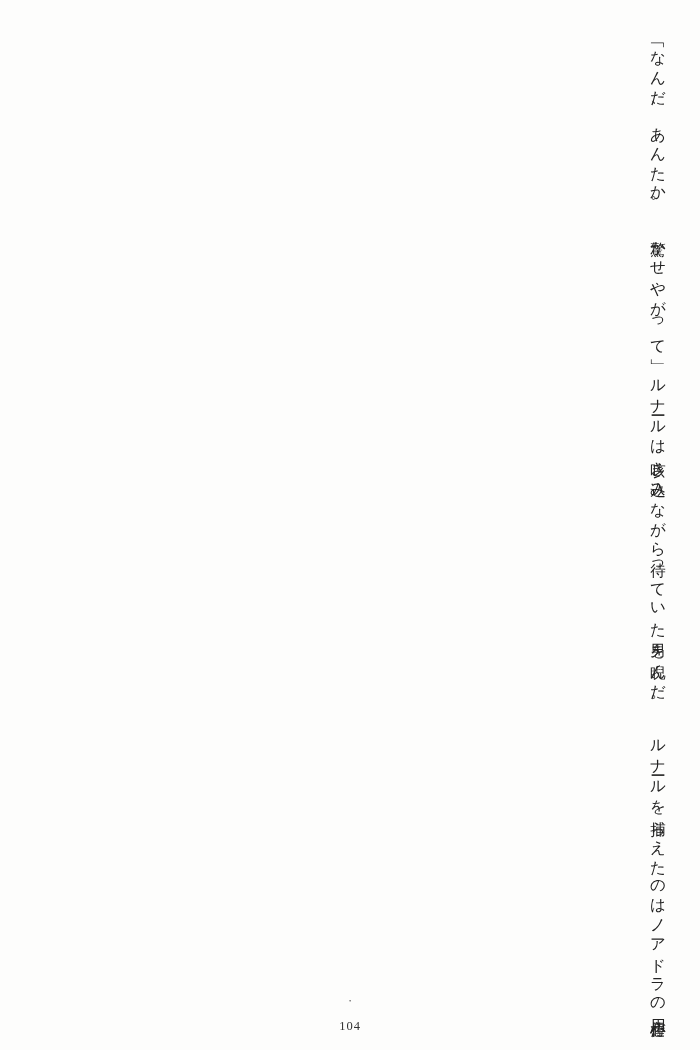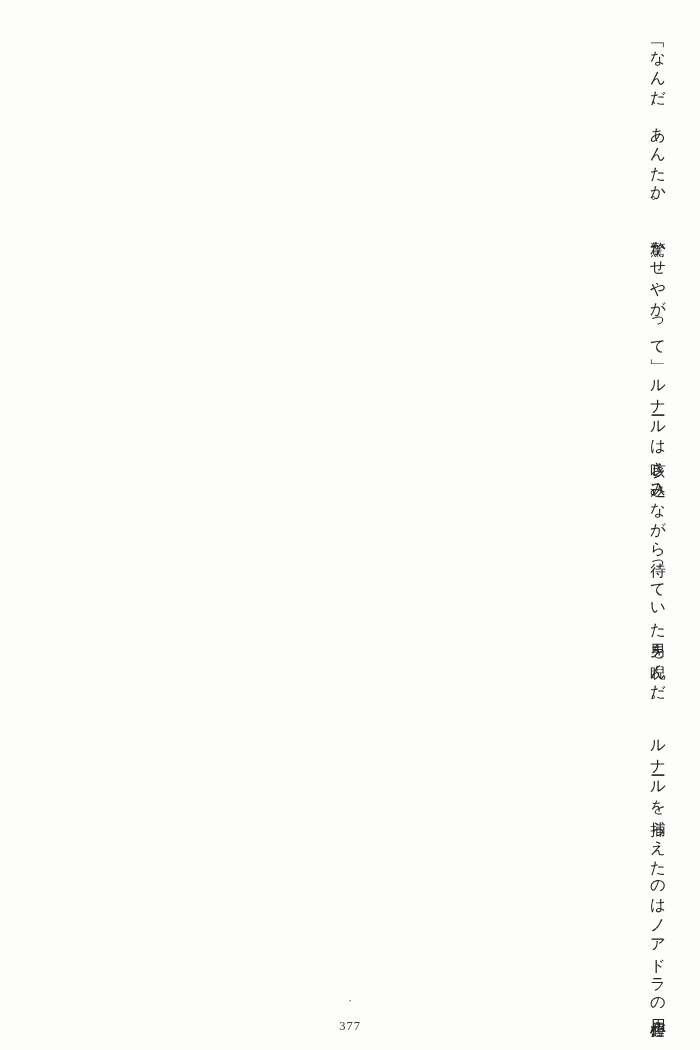--- a/index.html
+++ b/index.html
@@ -89,7 +89,7 @@
     </div>
 
   <div class="footer-mark">・</div>
-  <div class="footer">377</div>
+  <div class="footer">104</div>
 
 </div>
 

